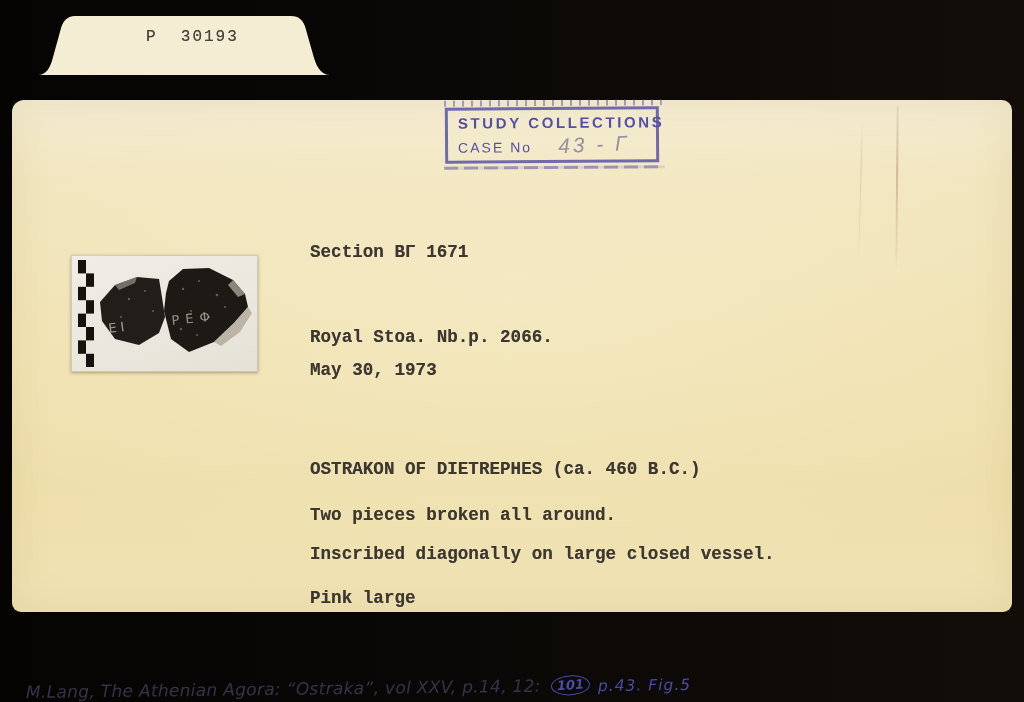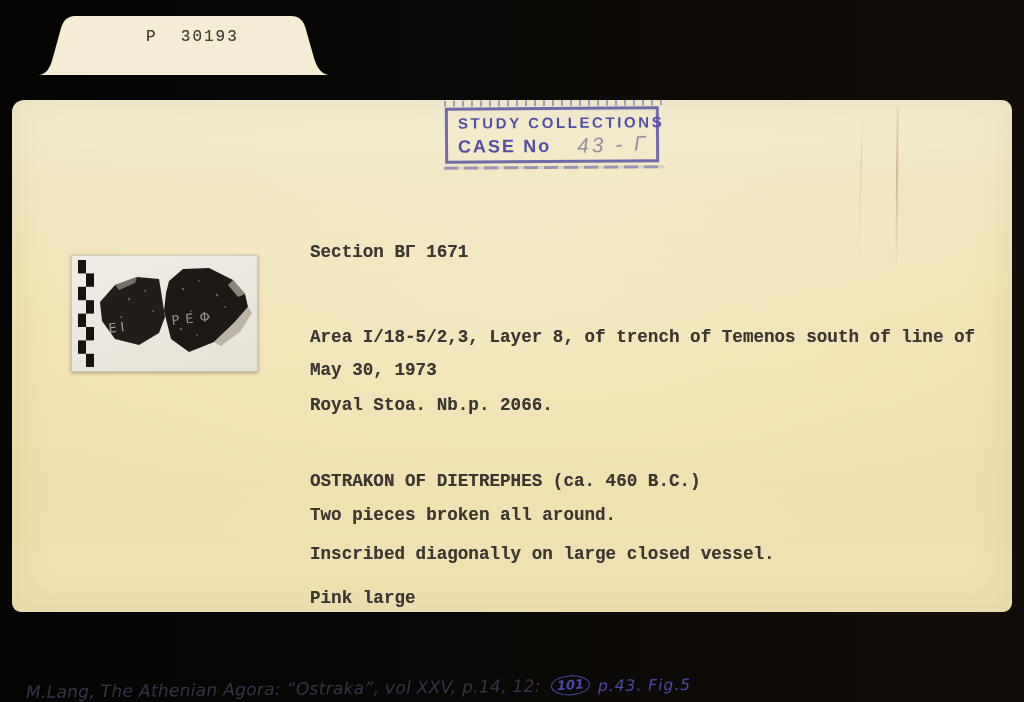--- a/index.html
+++ b/index.html
@@ -50,7 +50,7 @@
   }
   .stamp-row{display:flex;align-items:baseline;margin-top:2px;}
   .stamp-case-label{
-    font-size:18px;font-weight:700;letter-spacing:2px;color:#544fa6;white-space:nowrap;text-align:center;
+    font-size:14px;font-weight:400;letter-spacing:2px;color:#544fa6;white-space:nowrap;text-align:center;
   }
   .stamp-case-value{
     font-size:21px;font-style:italic;color:#97909f;letter-spacing:3px;

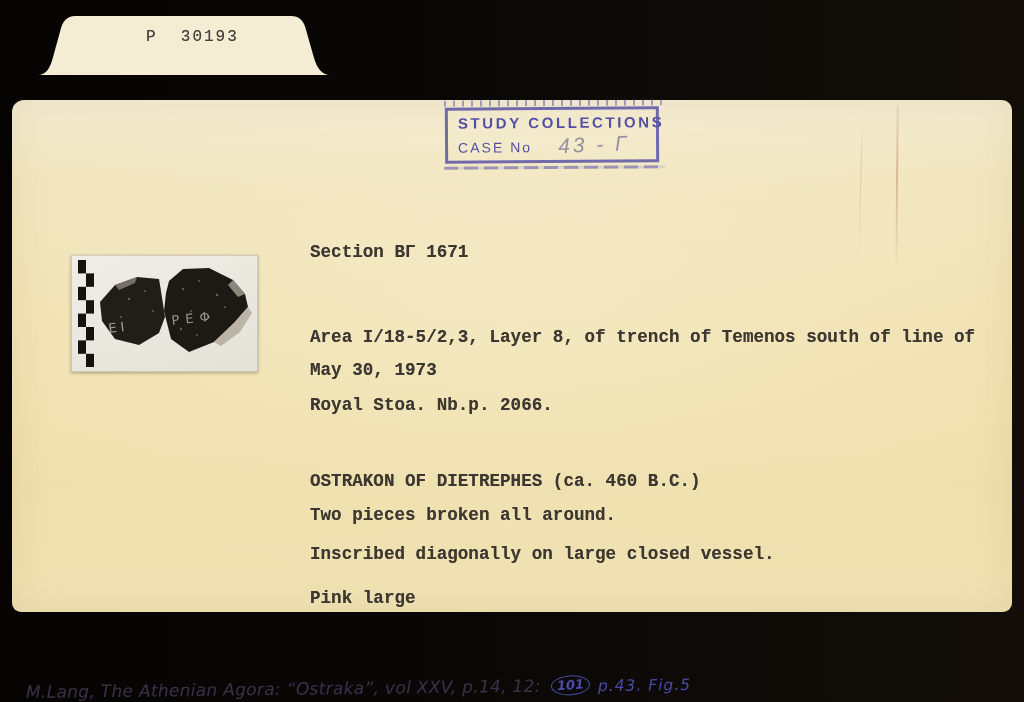--- a/index.html
+++ b/index.html
@@ -164,7 +164,6 @@
     <div class="typed-line" style="top:142px">Section ΒΓ 1671</div>
 
     <div class="typed-block" style="top:184px">
-      <div>Area I/18-5/2,3, Layer 8, of trench of Temenos south of line of</div>
       <div>Royal Stoa. Nb.p. 2066.</div>
     </div>
 

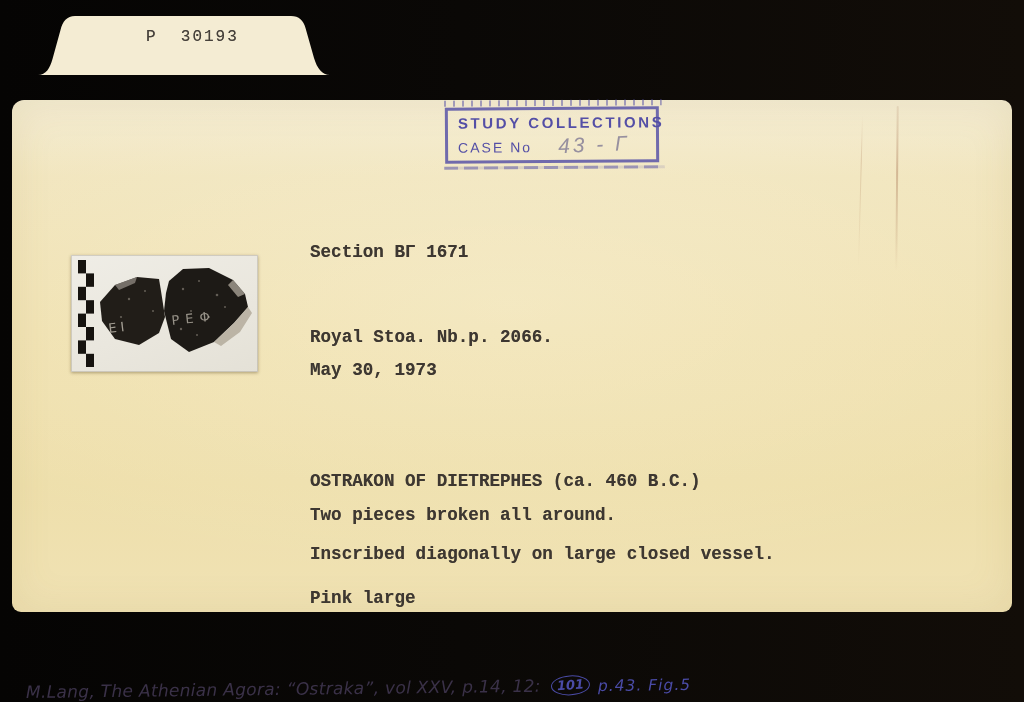--- a/index.html
+++ b/index.html
@@ -168,7 +168,7 @@
     </div>
 
     <div class="typed-line" style="top:260px">May 30, 1973</div>
-    <div class="typed-line" style="top:371px">OSTRAKON OF DIETREPHES (ca. 460 B.C.)</div>
+    <div class="typed-line" style="top:359px">OSTRAKON OF DIETREPHES (ca. 460 B.C.)</div>
     <div class="typed-line" style="top:444px">Inscribed diagonally on large closed vessel.</div>
     <div class="typed-line" style="top:405px">Two pieces broken all around.</div>
     <div class="typed-line" style="top:488px">Pink large</div>

